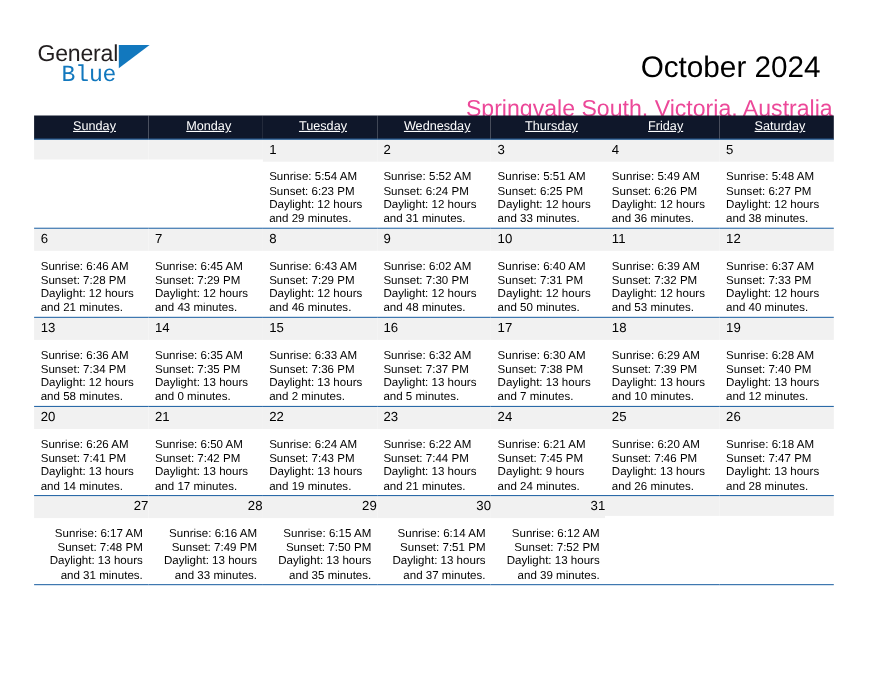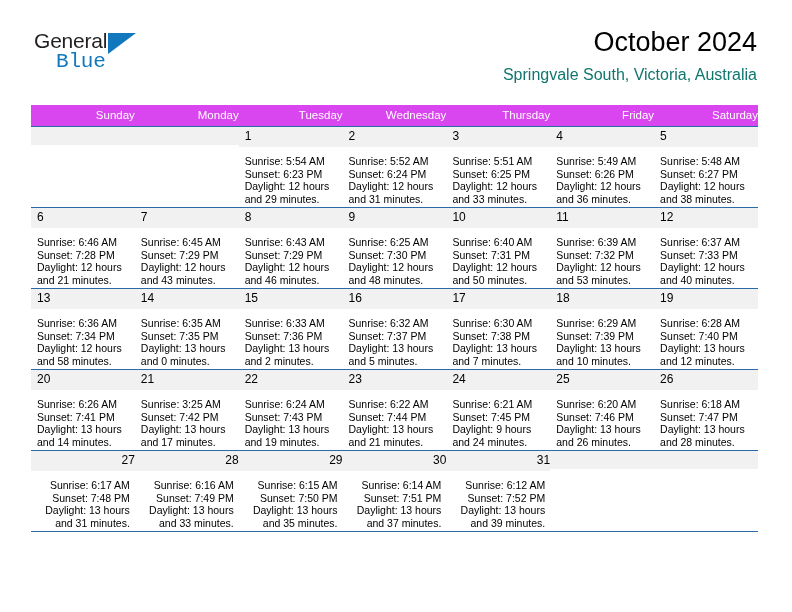--- a/index.html
+++ b/index.html
@@ -24,7 +24,7 @@
   
   .header {
     position: absolute;
-    left: 0; top: 0;
+    left: 0; top: 8px;
     width: 792px;
     height: 76px;
   }

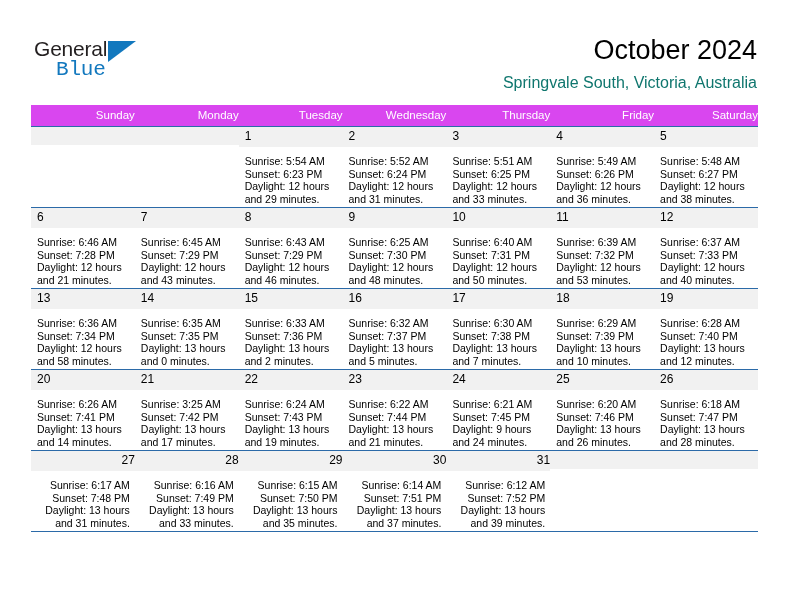--- a/index.html
+++ b/index.html
@@ -76,7 +76,7 @@
     line-height: 33px;
     color: #000;
     font-weight: normal;
-    margin: 0;
+    margin: 11px;
     white-space: nowrap;
   }
   .cal-subtitle {

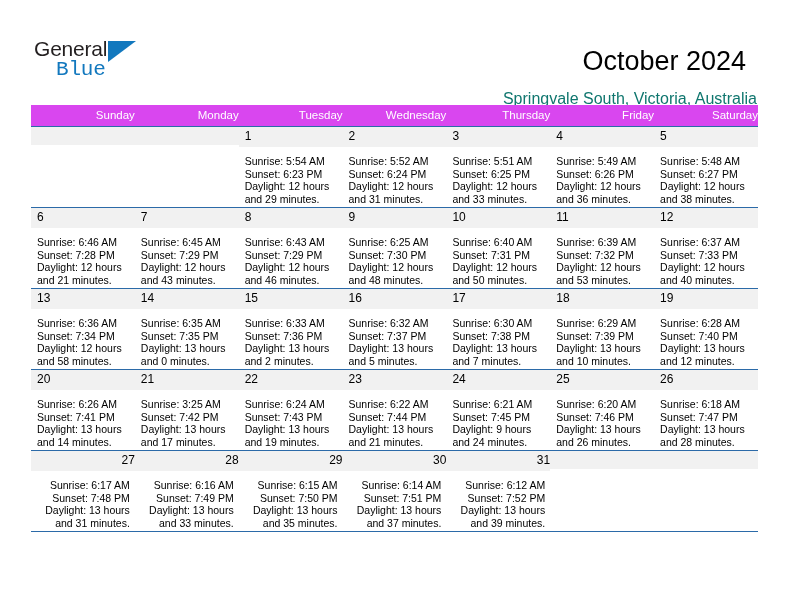--- a/index.html
+++ b/index.html
@@ -80,9 +80,9 @@
     white-space: nowrap;
   }
   .cal-subtitle {
-    font-size: 16px;
+    font-size: 21px;
     line-height: 20px;
-    color: #0f766e;
+    color: #ec4899;
     margin: 6px 0 8px 0;
     white-space: nowrap;
   }

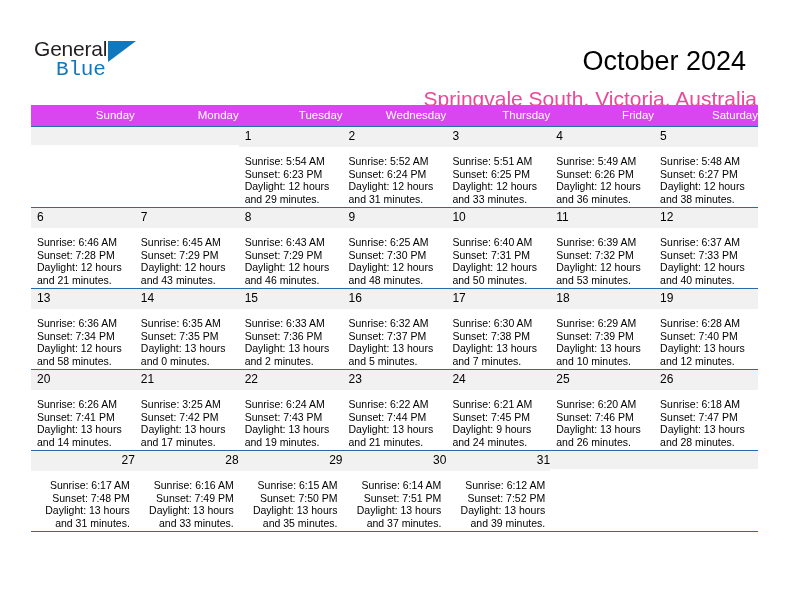--- a/index.html
+++ b/index.html
@@ -97,14 +97,15 @@
     table-layout: fixed;
   }
   .calendar th {
-    background: #d946ef;
+    background: #0f172a;
     color: #ffffff;
     font-size: 11.5px;
     font-weight: normal;
-    text-align: right;
+    text-align: center;
     padding: 4px 0 5px 6px;
     height: 12px;
     border: none;
+    text-decoration: underline;
   }
   .calendar td {
     vertical-align: top;

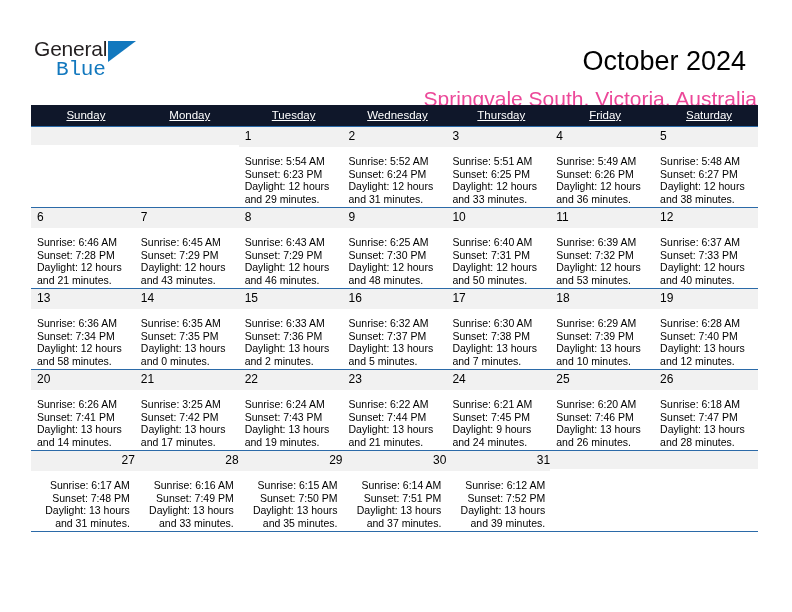--- a/index.html
+++ b/index.html
@@ -259,7 +259,7 @@
           <td>
             <span class="daynum">9</span>
             <div class="info">
-              <div>Sunrise: 6:25 AM</div>
+              <div>Sunrise: 6:02 AM</div>
               <div>Sunset: 7:30 PM</div>
               <div class="daylight">Daylight: 12 hours and 48 minutes.</div>
             </div>

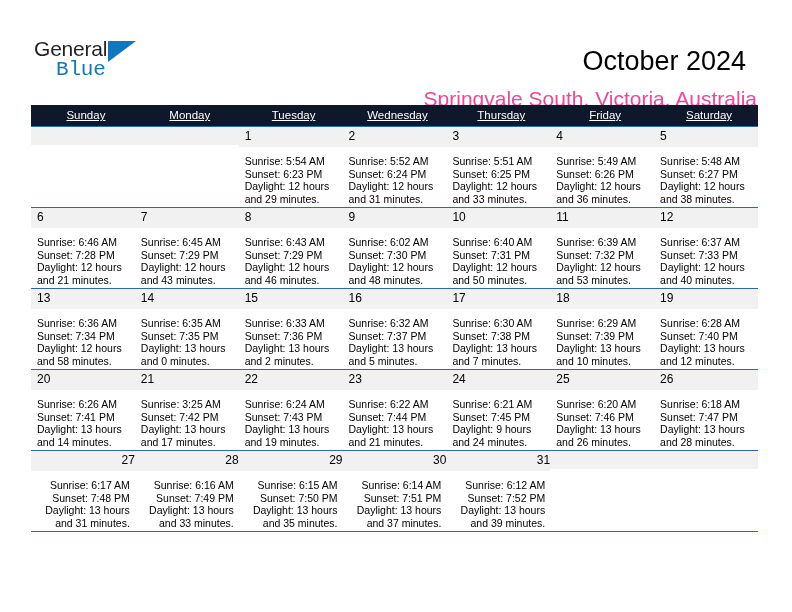--- a/index.html
+++ b/index.html
@@ -359,7 +359,7 @@
           <td>
             <span class="daynum">21</span>
             <div class="info">
-              <div>Sunrise: 3:25 AM</div>
+              <div>Sunrise: 6:50 AM</div>
               <div>Sunset: 7:42 PM</div>
               <div class="daylight">Daylight: 13 hours and 17 minutes.</div>
             </div>

